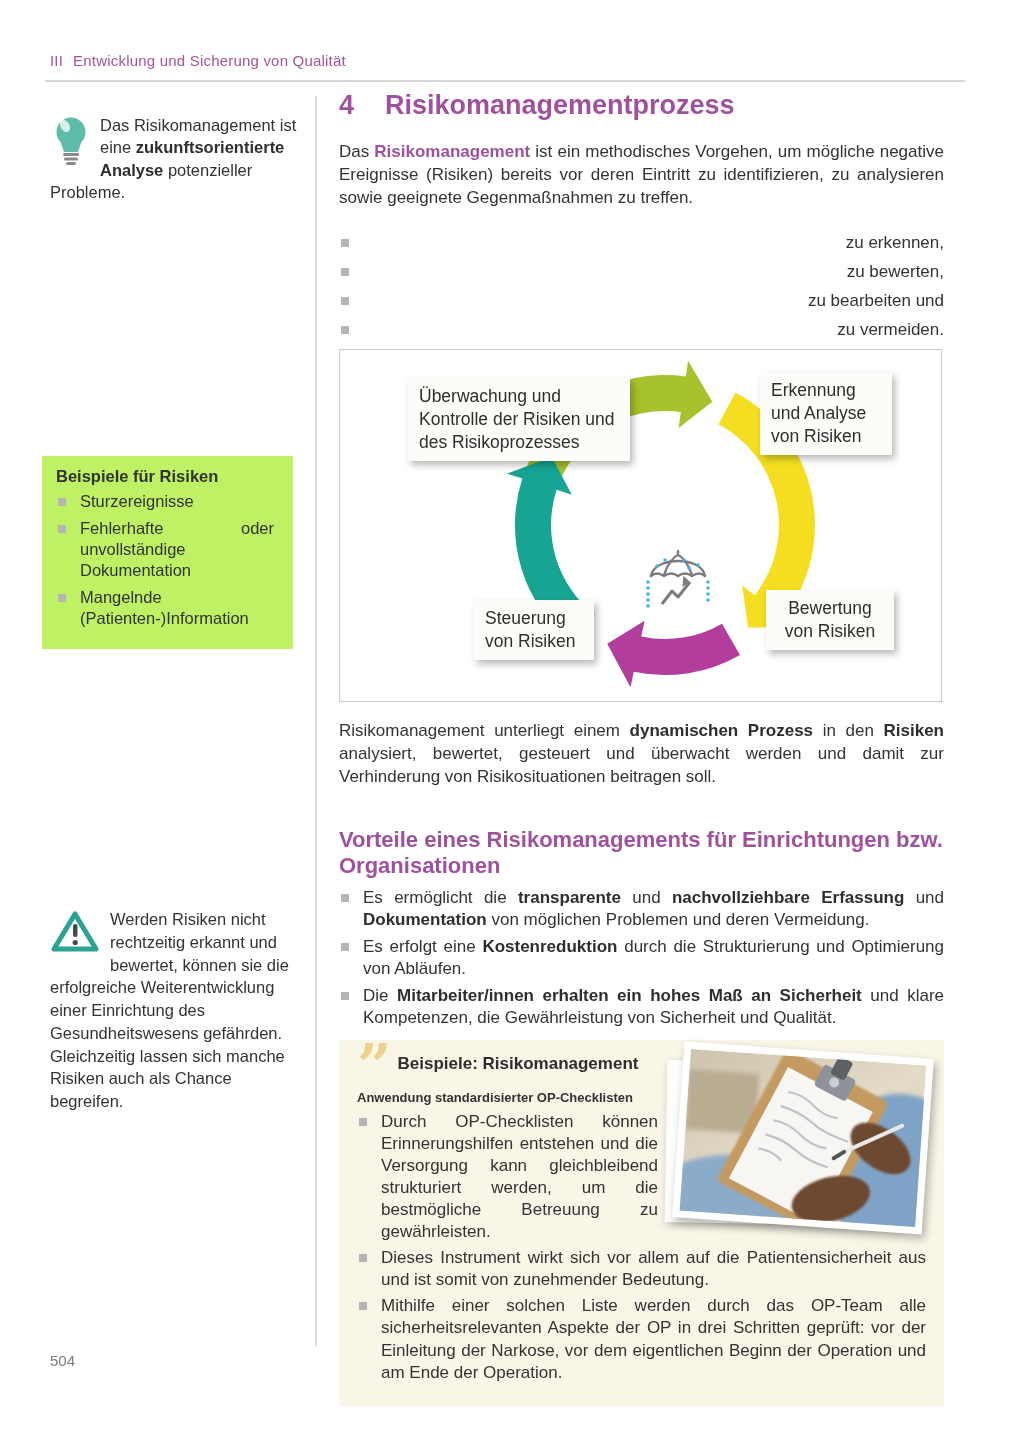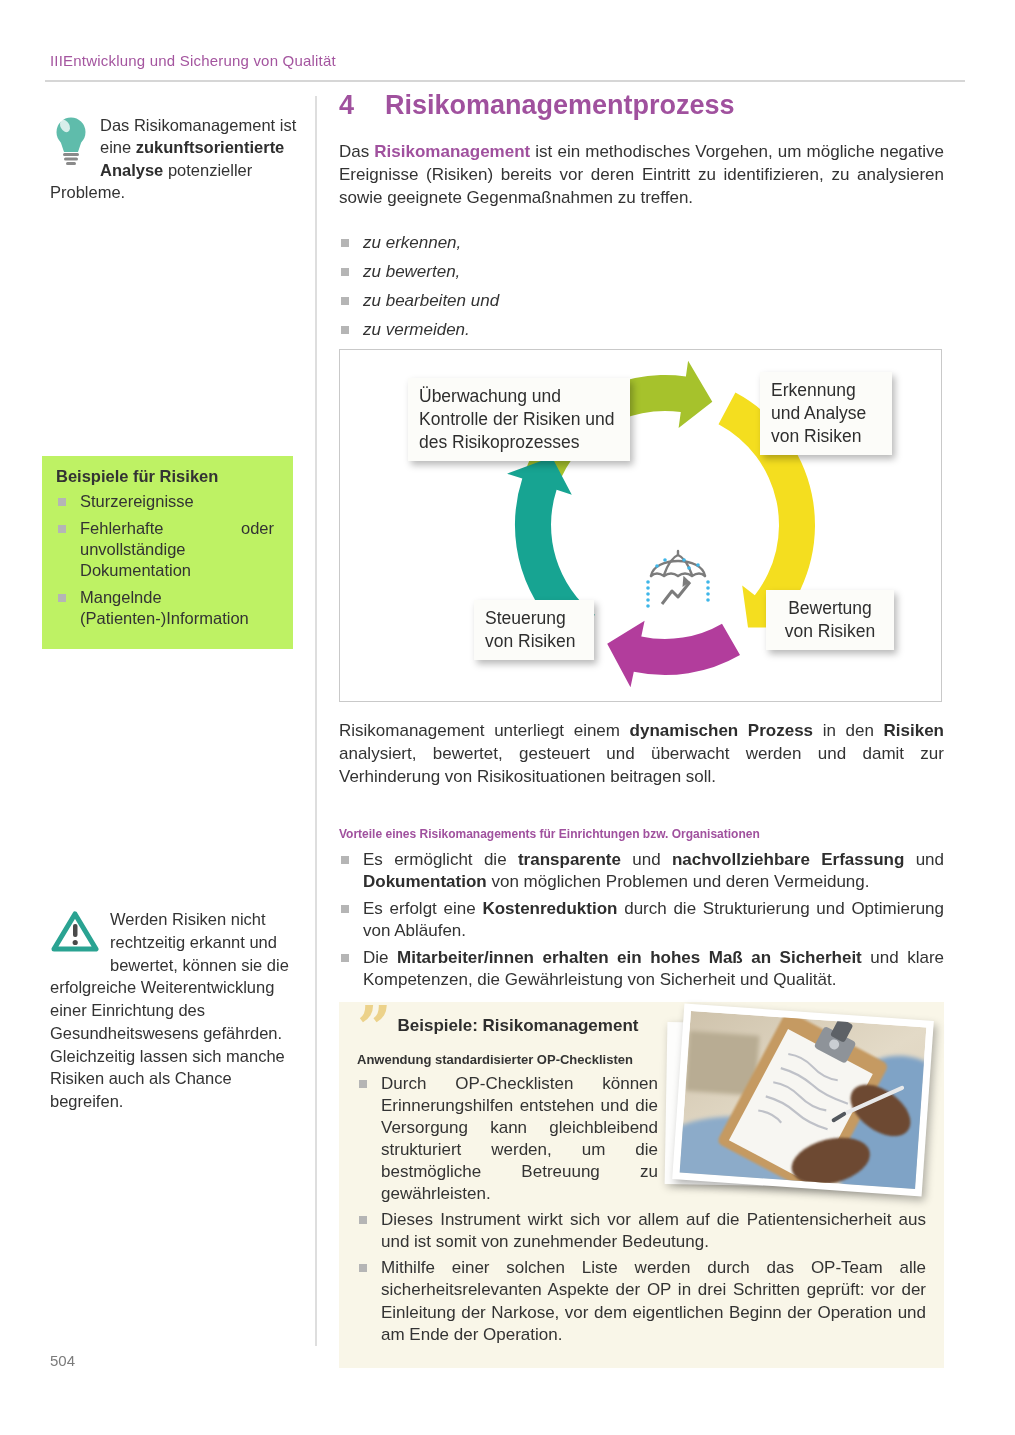--- a/index.html
+++ b/index.html
@@ -9,7 +9,7 @@
 
   
   .runhead{left:50px;top:52px;width:900px;font-size:15px;color:#a4559f;letter-spacing:.2px;}
-  .runhead .num{}
+  .runhead .num{margin-right:10px;}
   .toprule{left:45px;top:80px;width:920px;height:2px;background:#d6d6d6;}
   .coldivider{left:315px;top:96px;width:2px;height:1250px;background:#dedede;}
 

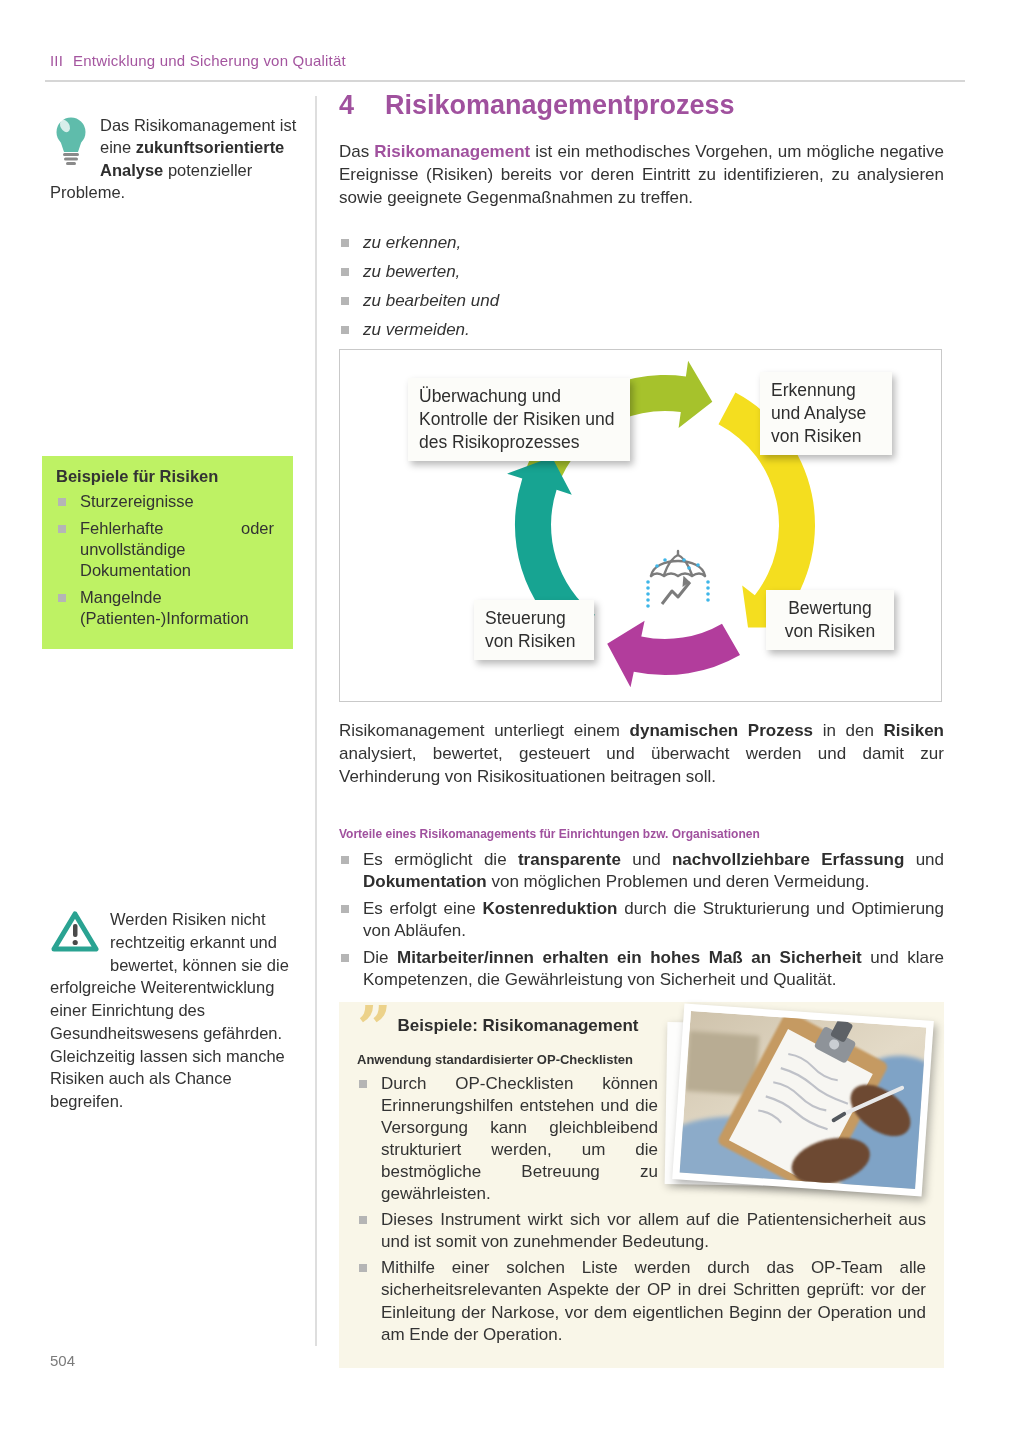--- a/index.html
+++ b/index.html
@@ -34,7 +34,7 @@
   ul.sqlist{list-style:none;margin:6px 0 0 0;padding:0;}
   ul.sqlist li{position:relative;padding-left:24px;margin:0 0 5px 0;font-size:17px;line-height:1.3;text-align:justify;}
   ul.sqlist li::before{content:"";position:absolute;left:2px;top:7px;width:8px;height:8px;background:#b5b5b5;}
-  ul.purpose li{margin-bottom:7px;text-align:left;font-style:italic;}
+  ul.purpose li{margin-bottom:7px;text-align:right;}
   h2.sub{margin:38px 0 8px 0;font-size:12px;color:#a0519e;font-weight:bold;}
 
   

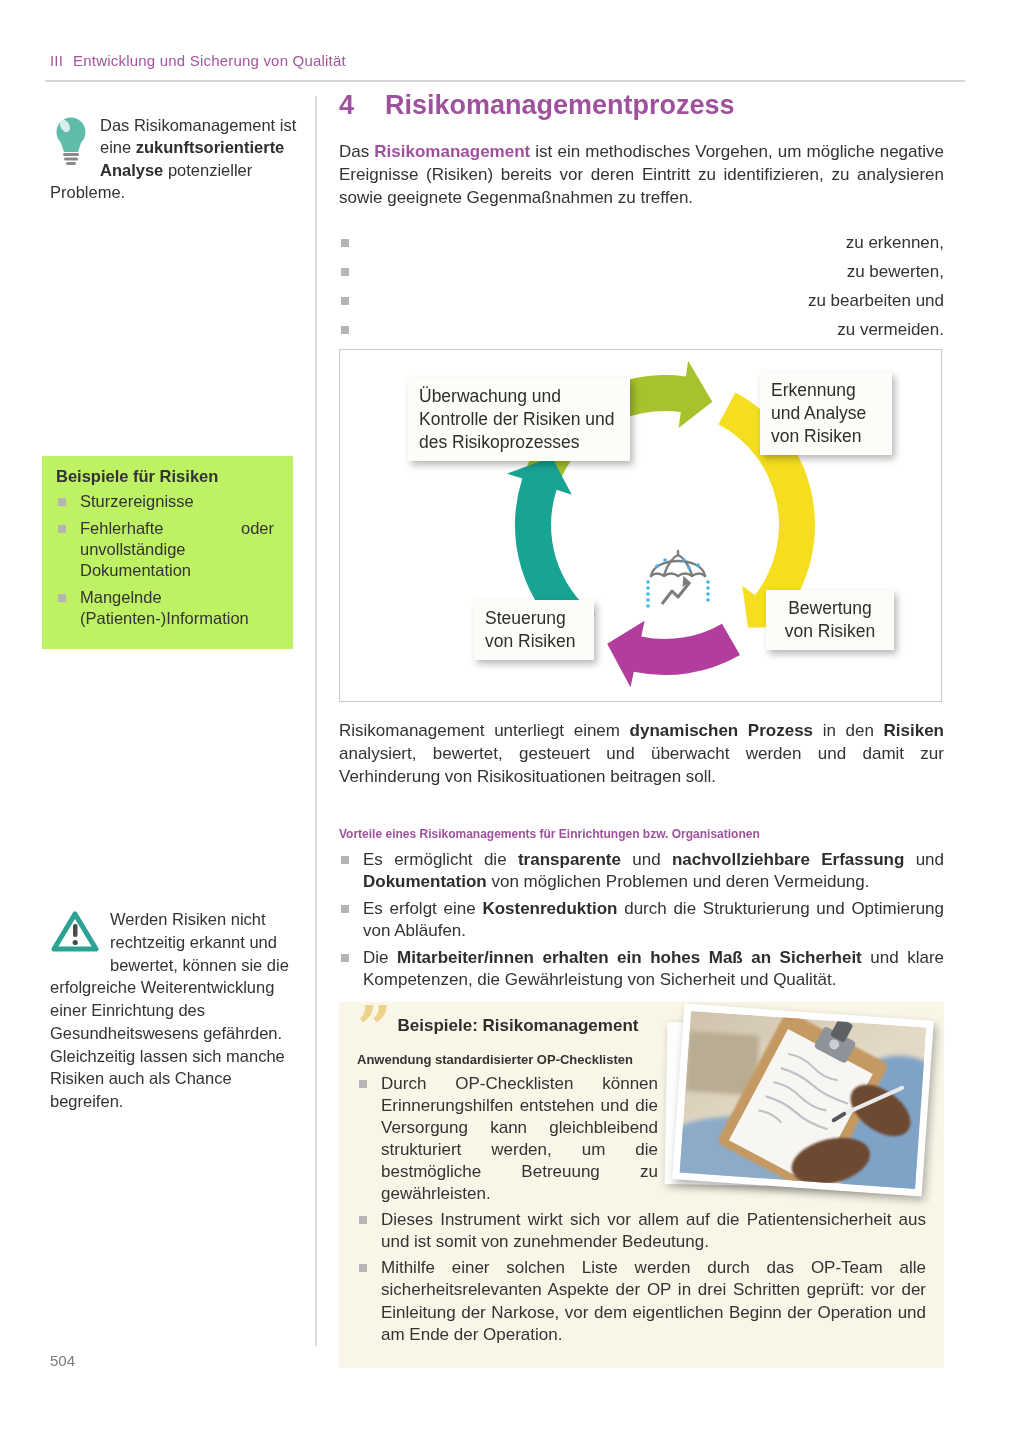--- a/index.html
+++ b/index.html
@@ -35,7 +35,7 @@
   ul.sqlist li{position:relative;padding-left:24px;margin:0 0 5px 0;font-size:17px;line-height:1.3;text-align:justify;}
   ul.sqlist li::before{content:"";position:absolute;left:2px;top:7px;width:8px;height:8px;background:#b5b5b5;}
   ul.purpose li{margin-bottom:7px;text-align:right;}
-  h2.sub{margin:38px 0 8px 0;font-size:12px;color:#a0519e;font-weight:bold;}
+  h2.sub{margin:38px 0 8px 0;font-size:22px;color:#a0519e;font-weight:bold;}
 
   
   .diagram{position:relative;margin-top:8px;width:601px;height:351px;border:1px solid #c9c9c9;background:#fff;}

